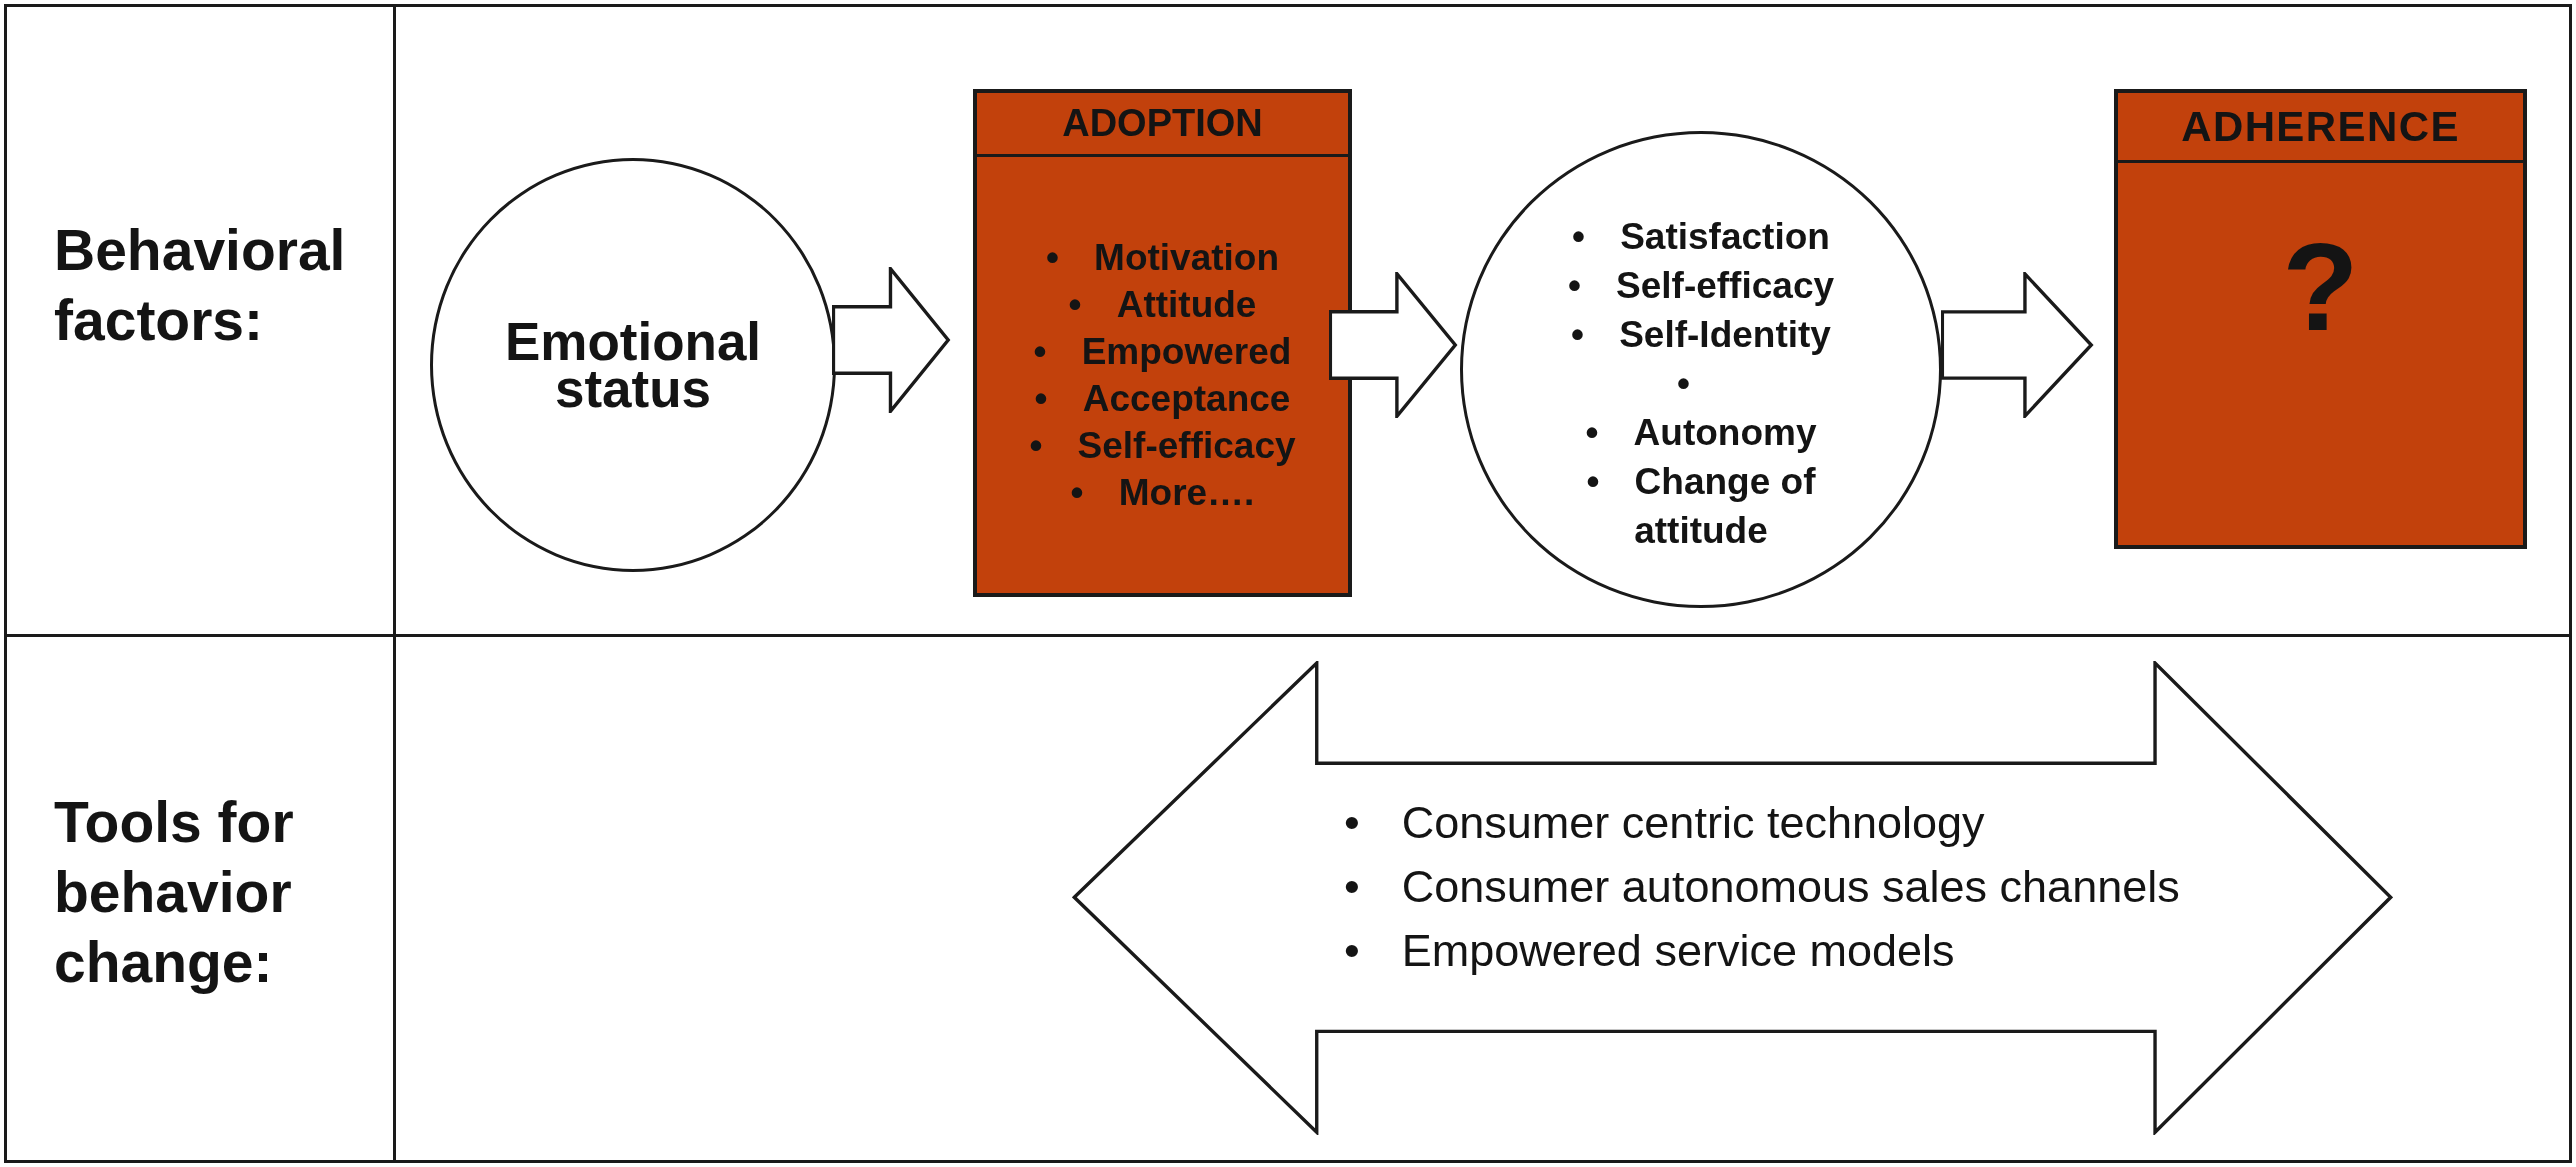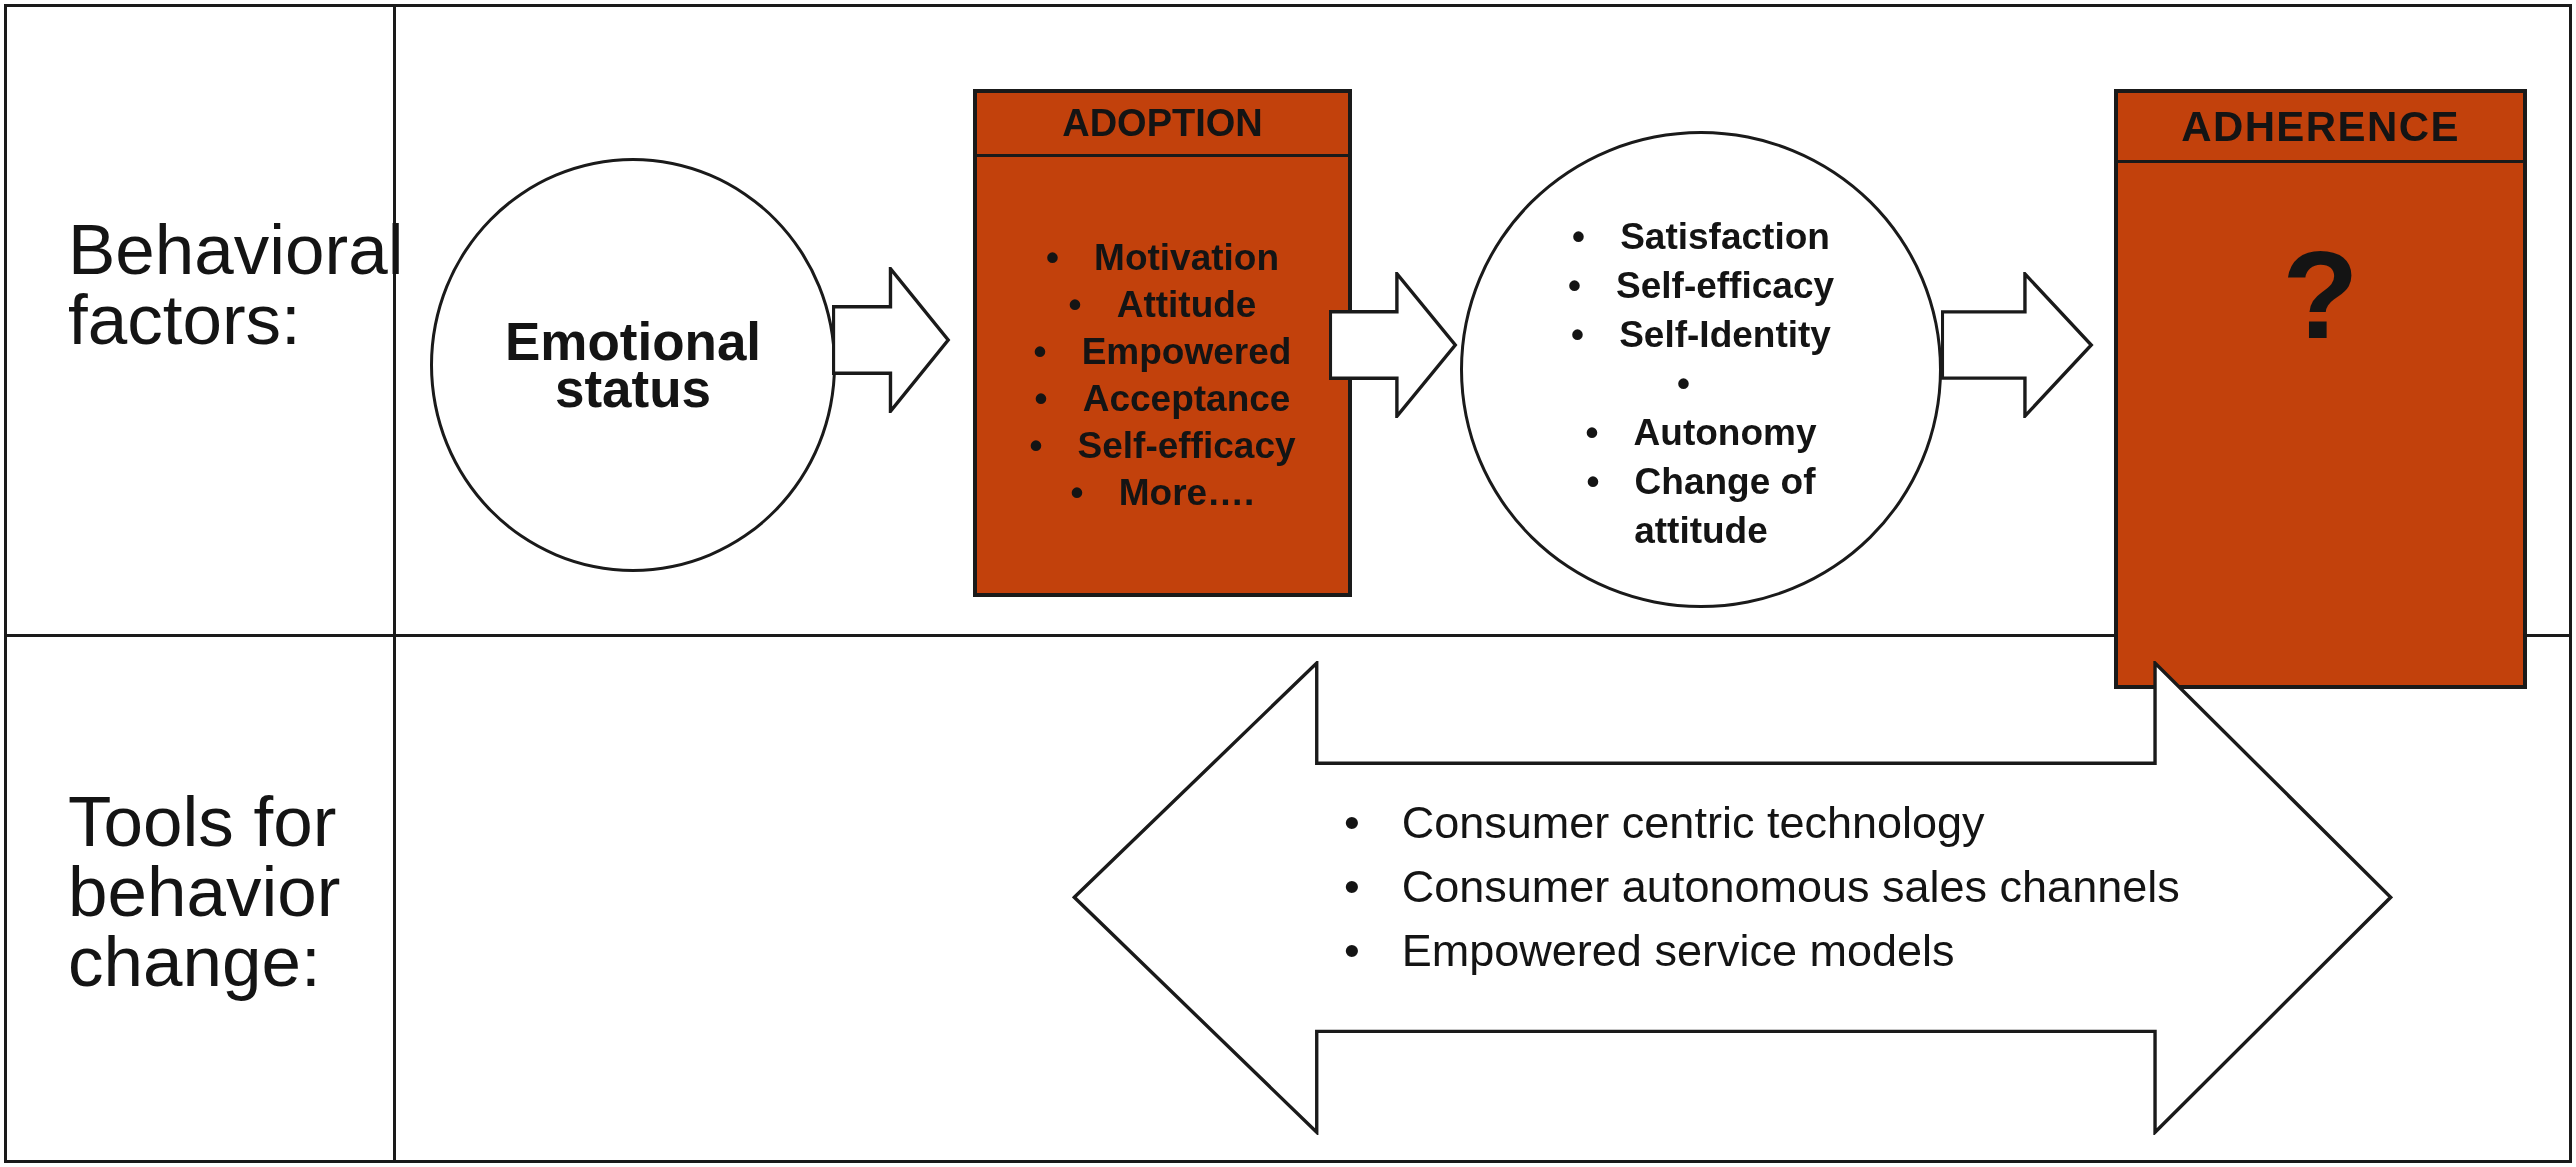--- a/index.html
+++ b/index.html
@@ -30,7 +30,7 @@
 
   .panel{border:4.1px solid #1a1a1a;background:#c2410c;display:flex;flex-direction:column;margin-left:22px;}
   #adoption-box{left:951px;top:89px;width:379px;height:508px;}
-  #adherence-box{left:2092px;top:89px;width:413px;height:600px;gap:8px;}
+  #adherence-box{left:2092px;top:89px;width:413px;height:460px;}
   .panel-header{
     border-bottom:3.4px solid #1a1a1a;display:flex;align-items:center;justify-content:center;
     font-weight:bold;flex:0 0 auto;

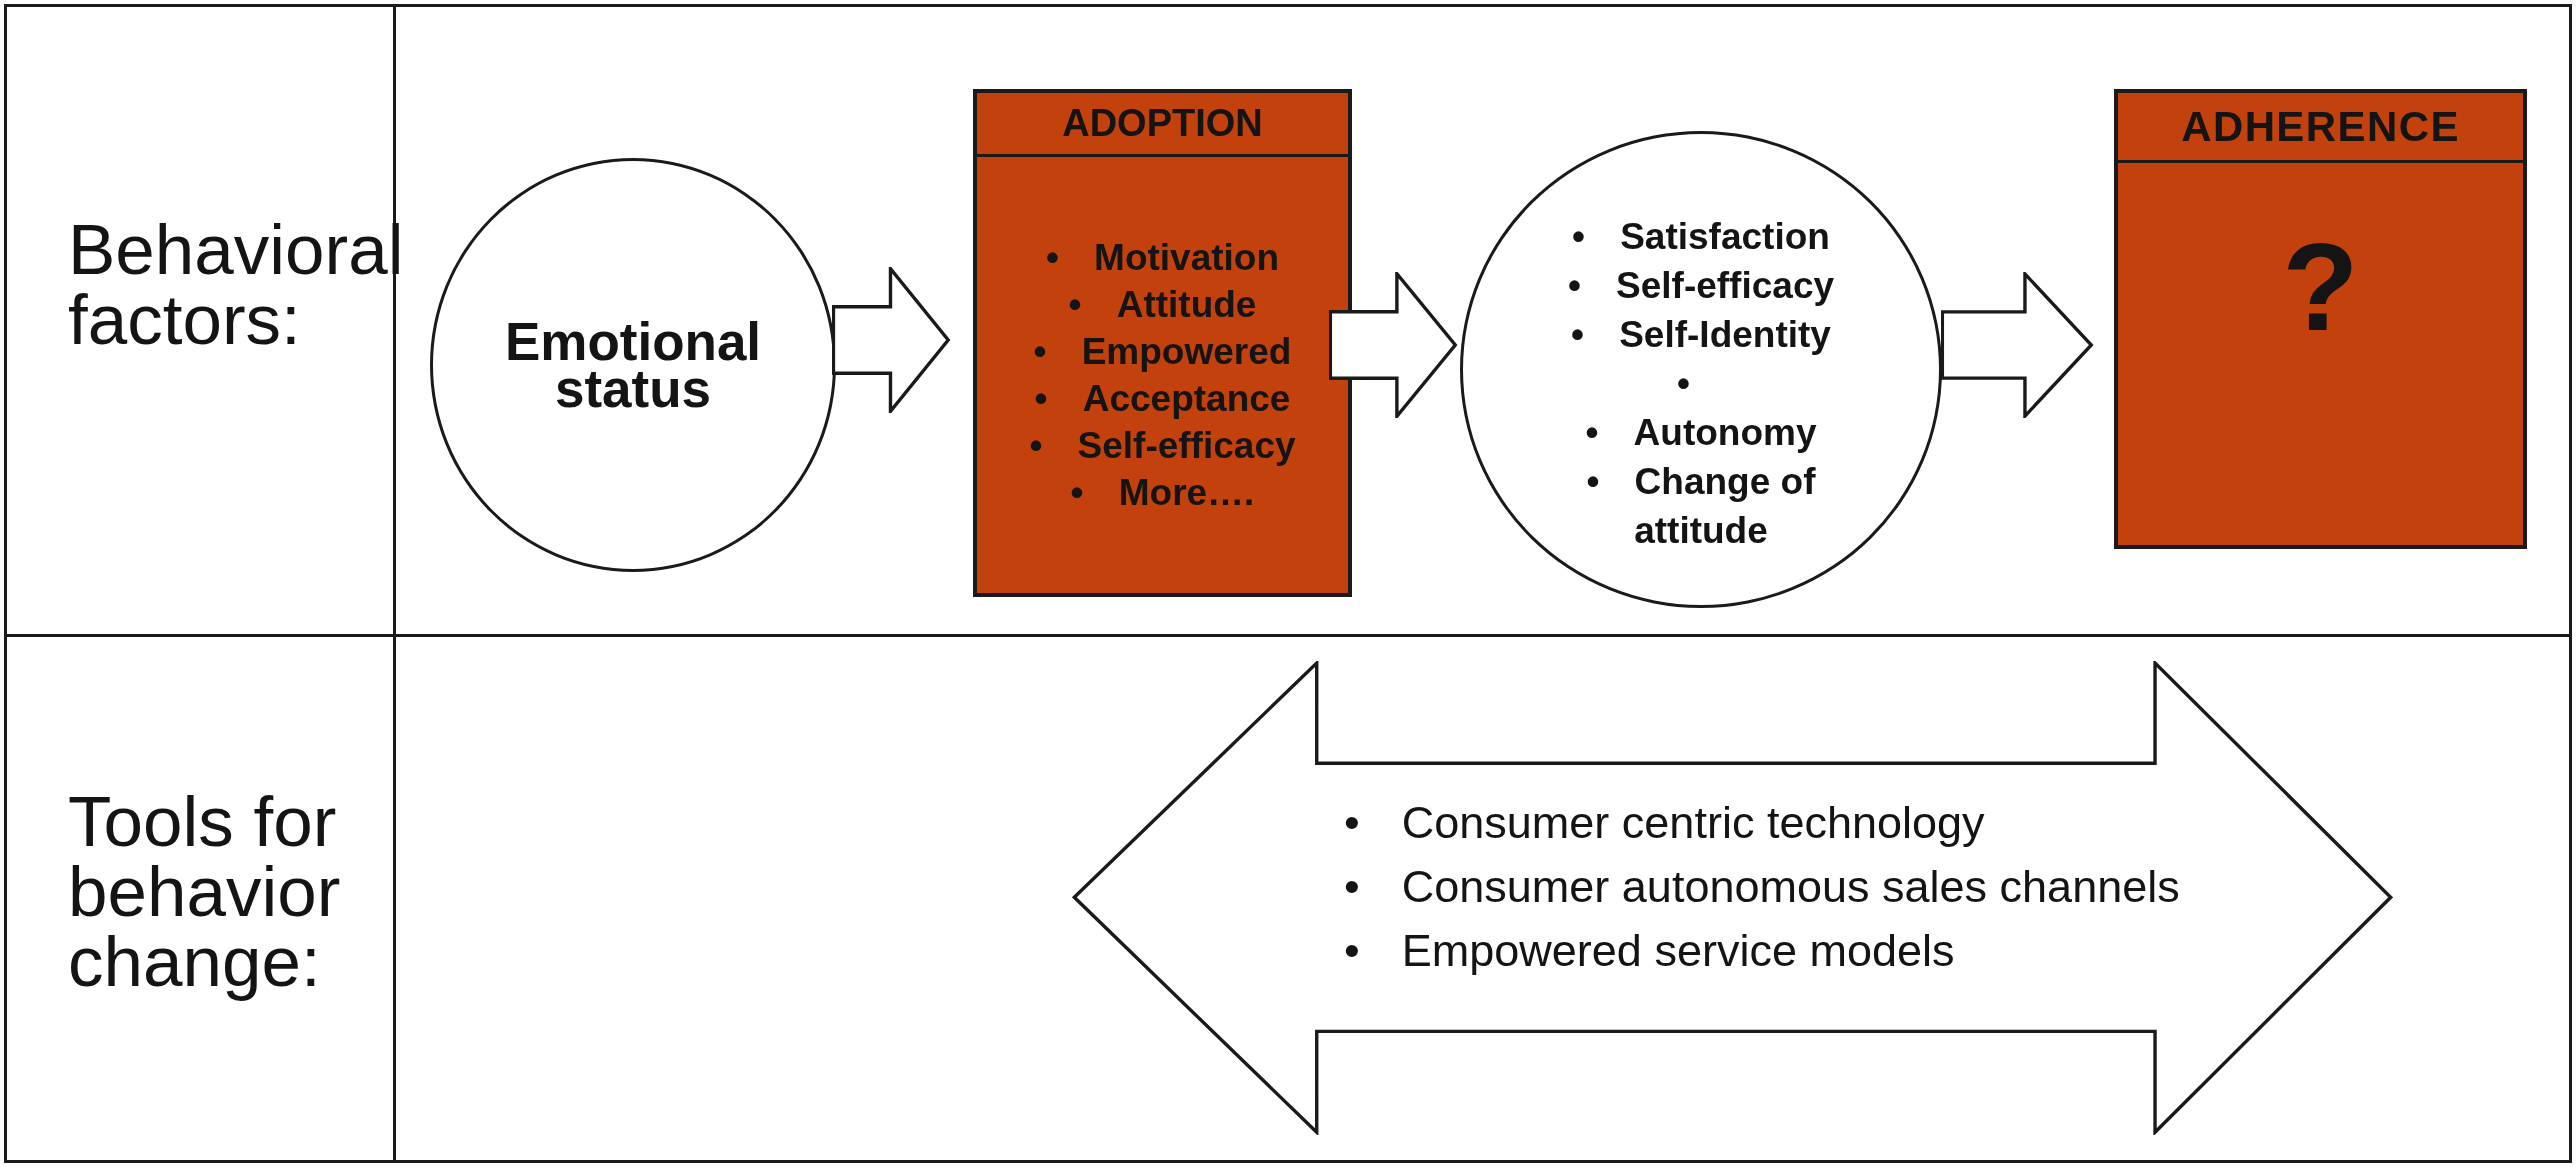--- a/index.html
+++ b/index.html
@@ -13,7 +13,7 @@
   .vdiv{left:393px;top:4.1px;width:2.7px;height:1159px;background:#1a1a1a;}
   .hdiv{left:4.1px;top:634px;width:2568px;height:2.7px;background:#1a1a1a;}
 
-  .row-label{left:68px;font-size:71px;line-height:70px;white-space:pre-line;}
+  .row-label{left:54px;font-size:57px;line-height:70px;white-space:pre-line;font-weight:bold;}
   #behavioral-label{top:215px;}
   #tools-label{top:787px;}
 

